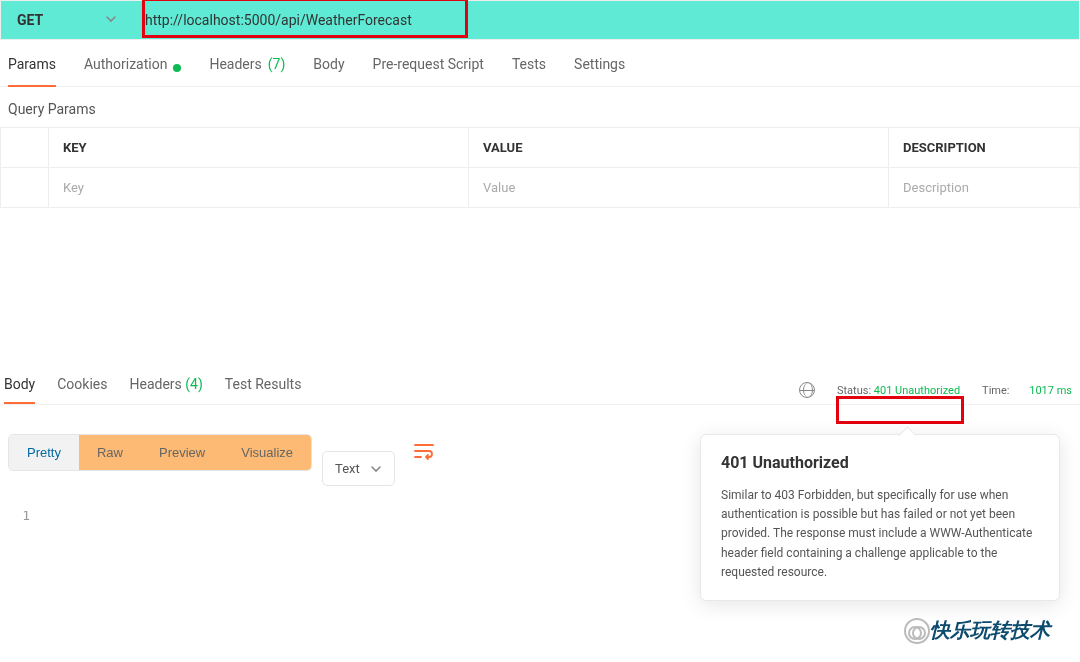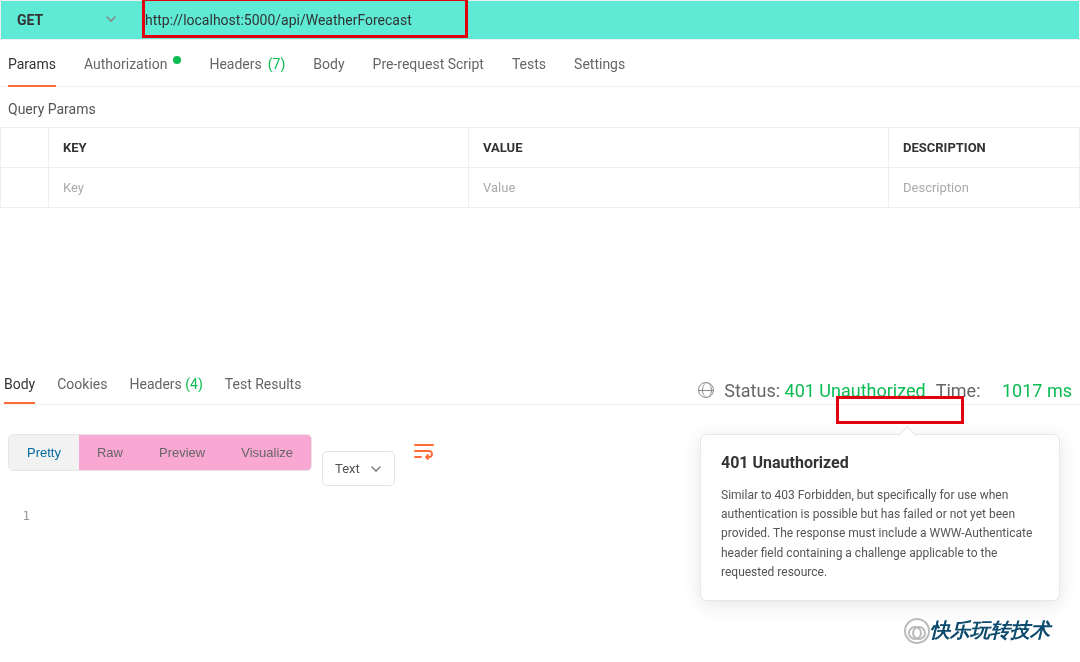--- a/index.html
+++ b/index.html
@@ -14,7 +14,7 @@
   .hl-url { top: -2px; left: 142px; width: 326px; height: 40px; }
 
   .req-tabs { display: flex; gap: 28px; padding: 16px 8px 0 8px; border-bottom: 1px solid #f0f0f0; }
-  .req-tab { padding: 0 0 14px 0; cursor: pointer; font-size: 14px; color: #666; position: relative; display: flex; align-items: flex-start; gap: 6px; }
+  .req-tab { padding: 0 0 14px 0; cursor: pointer; font-size: 14px; color: #666; position: relative; display: flex; align-items: flex-end; gap: 6px; }
   .req-tab.active { color: #333; }
   .req-tab.active::after { content: ""; position: absolute; bottom: -1px; left: 0; right: 0; height: 2px; background: #ff6c37; }
   .badge-dot { width: 8px; height: 8px; border-radius: 50%; background: #0cbb52; display: inline-block; }

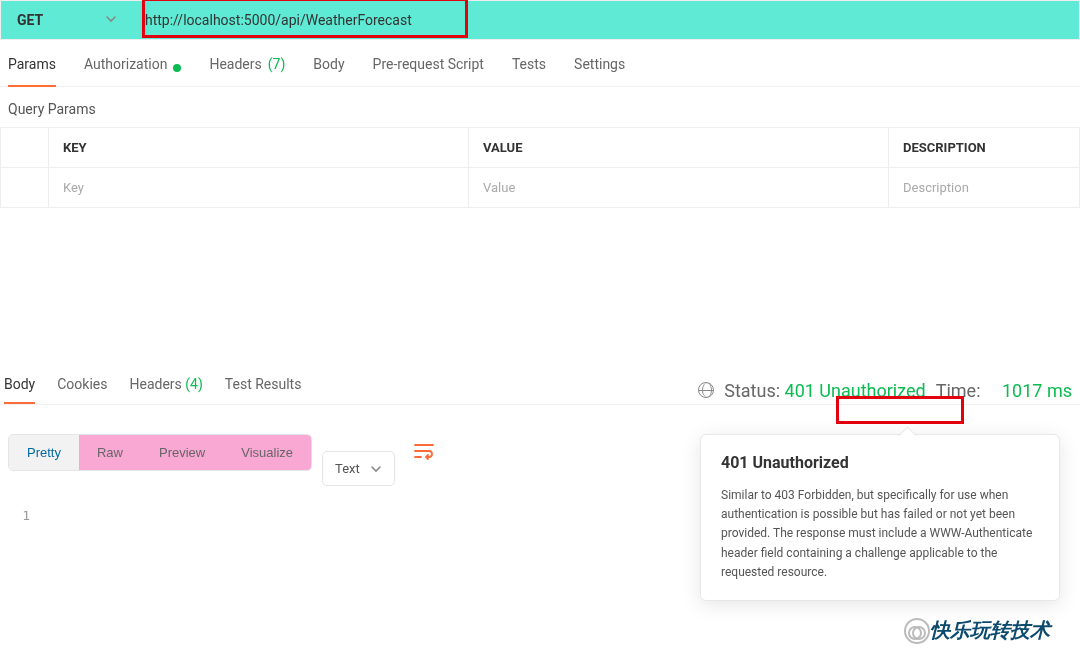--- a/index.html
+++ b/index.html
@@ -35,7 +35,7 @@
   .resp-tab { font-size: 14px; color: #666; cursor: pointer; padding: 0 0 12px 0; position: relative; }
   .resp-tab.active { color: #333; }
   .resp-tab.active::after { content: ""; position: absolute; bottom: 0; left: 0; right: 0; height: 2px; background: #ff6c37; }
-  .resp-meta { margin-left: auto; display: flex; align-items: center; gap: 10px; font-size: 18px; color: #666; }
+  .resp-meta { margin-left: auto; display: flex; align-items: center; gap: 22px; font-size: 11px; color: #666; }
   .globe { width: 16px; height: 16px; border: 1.5px solid #888; border-radius: 50%; position: relative; }
   .globe::before { content: ""; position: absolute; left: 0; right: 0; top: 50%; border-top: 1.5px solid #888; }
   .globe::after { content: ""; position: absolute; top: 0; bottom: 0; left: 50%; width: 8px; margin-left: -4px; border: 1.5px solid #888; border-radius: 50%; border-top: none; border-bottom: none; }

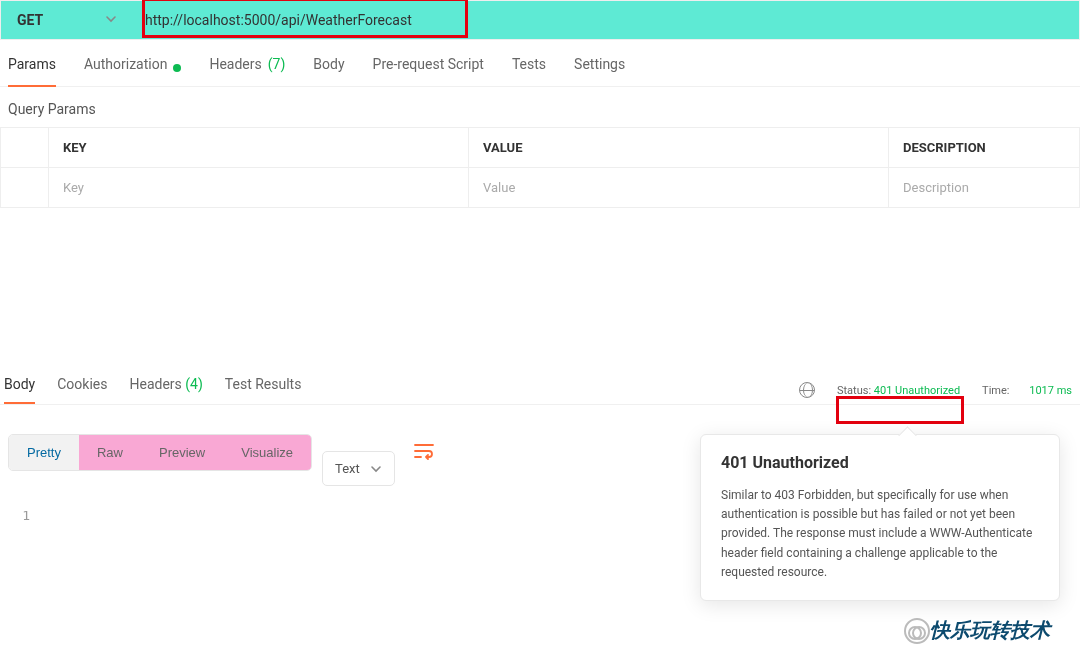--- a/index.html
+++ b/index.html
@@ -47,7 +47,7 @@
 
   .resp-toolbar { display: flex; align-items: center; gap: 10px; padding: 14px 8px; position: relative; }
   .seg { display: inline-flex; border: 1px solid #e5e5e5; border-radius: 5px; overflow: hidden; }
-  .seg button { background: #f9a8d4; border: none; padding: 10px 18px; font-size: 13px; cursor: pointer; color: #666; }
+  .seg button { background: #fdba74; border: none; padding: 10px 18px; font-size: 13px; cursor: pointer; color: #666; }
   .seg button.active { background: #f2f2f2; color: #0369a1; }
   .dd { border: 1px solid #e5e5e5; border-radius: 5px; padding: 9px 12px; display: inline-flex; align-items: center; gap: 10px; cursor: pointer; color: #555; margin-top: 32px; }
   .wrap-icon { color: #ff6c37; font-size: 18px; padding: 6px 8px; cursor: pointer; }

